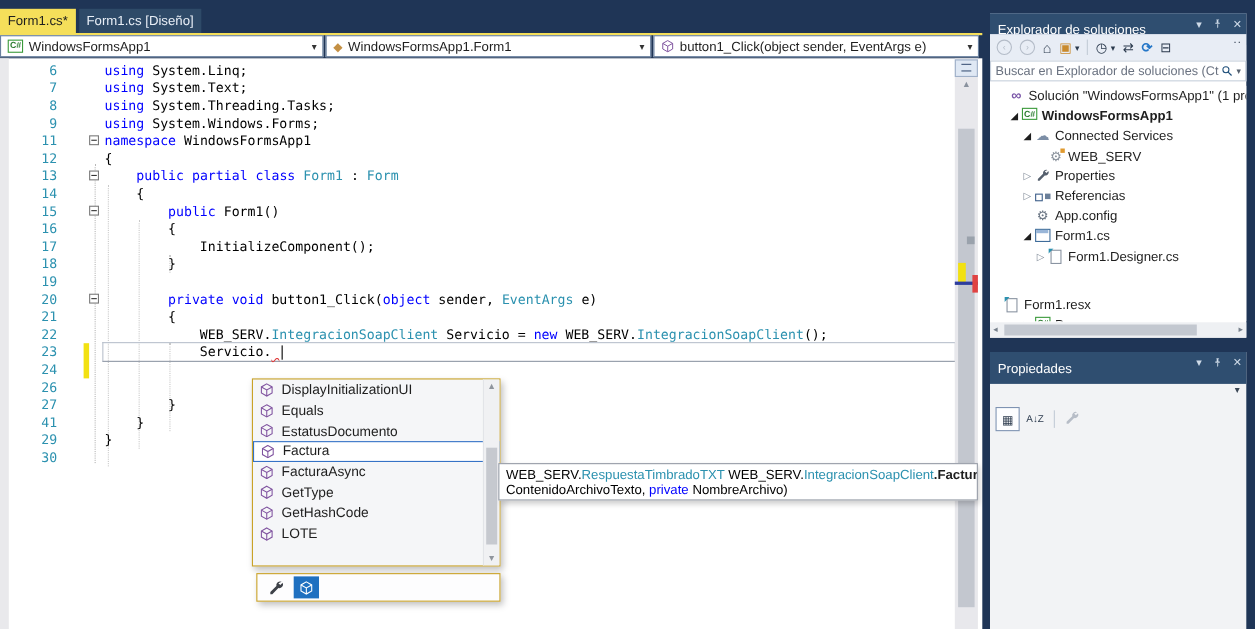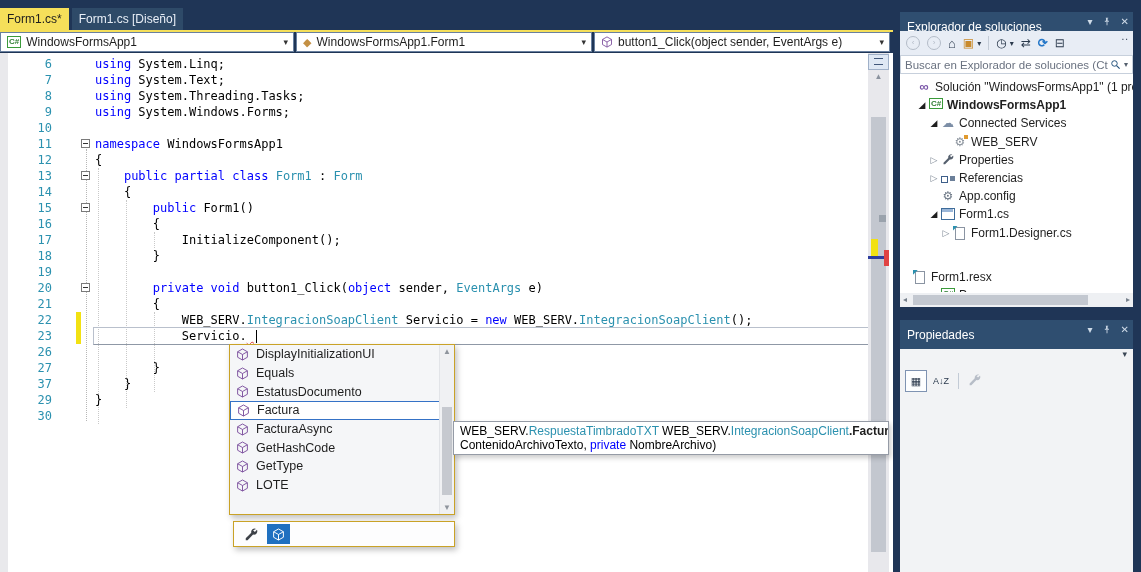--- a/index.html
+++ b/index.html
@@ -223,7 +223,6 @@
           <div class="cl"><span class="ln">7</span><span class="code"><span class="tk-k">using</span><span class="tk-p"> System.Text;</span></span></div>
           <div class="cl"><span class="ln">8</span><span class="code"><span class="tk-k">using</span><span class="tk-p"> System.Threading.Tasks;</span></span></div>
           <div class="cl"><span class="ln">9</span><span class="code"><span class="tk-k">using</span><span class="tk-p"> System.Windows.Forms;</span></span></div>
-          <div class="cl"><span class="ln">10</span><span class="code"></span></div>
           <div class="cl"><span class="ln">11</span><span class="fold"></span><span class="code"><span class="tk-k">namespace</span><span class="tk-p"> WindowsFormsApp1</span></span></div>
           <div class="cl"><span class="ln">12</span><span class="code"><span class="tk-p">{</span></span></div>
           <div class="cl"><span class="ln">13</span><span class="fold"></span><span class="code"><span class="tk-p">    </span><span class="tk-k">public</span><span class="tk-p"> </span><span class="tk-k">partial</span><span class="tk-p"> </span><span class="tk-k">class</span><span class="tk-p"> </span><span class="tk-t">Form1</span><span class="tk-p"> : </span><span class="tk-t">Form</span></span></div>

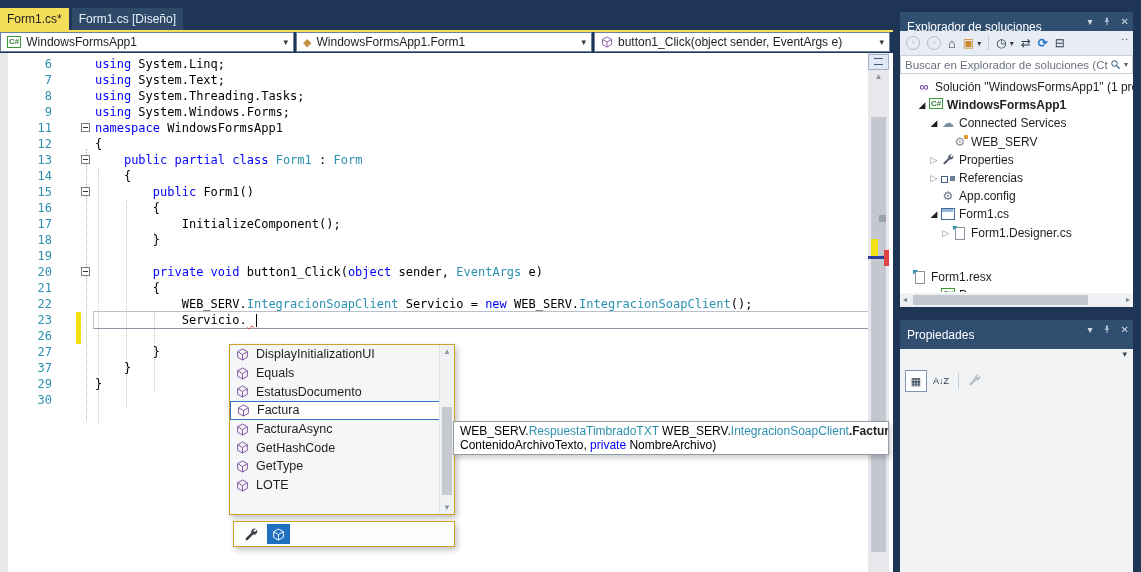--- a/index.html
+++ b/index.html
@@ -236,6 +236,7 @@
           <div class="cl"><span class="ln">21</span><span class="code"><span class="tk-p">        {</span></span></div>
           <div class="cl"><span class="ln">22</span><span class="code"><span class="tk-p">            WEB_SERV.</span><span class="tk-t">IntegracionSoapClient</span><span class="tk-p"> Servicio = </span><span class="tk-k">new</span><span class="tk-p"> WEB_SERV.</span><span class="tk-t">IntegracionSoapClient</span><span class="tk-p">();</span></span></div>
           <div class="cl"><div class="curbox"></div><span class="ln">23</span><span class="code"><span class="tk-p">            Servicio.</span><span class="squig">&nbsp;</span><span class="caret"></span></span></div>
+          <div class="cl"><span class="ln">24</span><span class="code"></span></div>
           <div class="cl"><span class="ln">26</span><span class="code"></span></div>
           <div class="cl"><span class="ln">27</span><span class="code"><span class="tk-p">        }</span></span></div>
           <div class="cl"><span class="ln">37</span><span class="code"><span class="tk-p">    }</span></span></div>

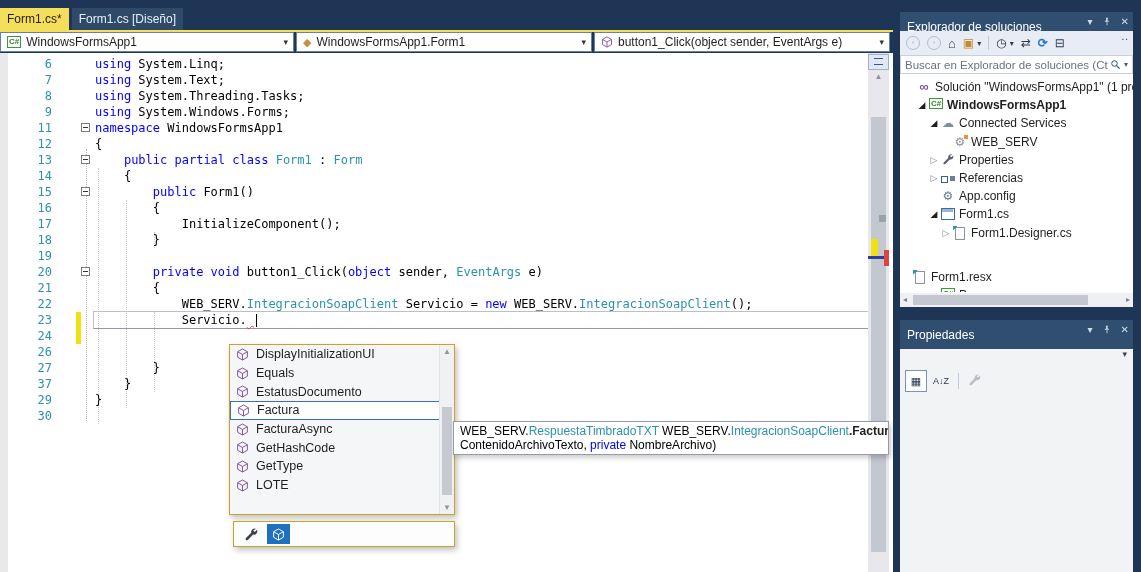--- a/index.html
+++ b/index.html
@@ -239,7 +239,7 @@
           <div class="cl"><span class="ln">24</span><span class="code"></span></div>
           <div class="cl"><span class="ln">26</span><span class="code"></span></div>
           <div class="cl"><span class="ln">27</span><span class="code"><span class="tk-p">        }</span></span></div>
-          <div class="cl"><span class="ln">37</span><span class="code"><span class="tk-p">    }</span></span></div>
+          <div class="cl"><span class="ln">41</span><span class="code"><span class="tk-p">    }</span></span></div>
           <div class="cl"><span class="ln">29</span><span class="code"><span class="tk-p">}</span></span></div>
           <div class="cl"><span class="ln">30</span><span class="code"></span></div>
         </div>

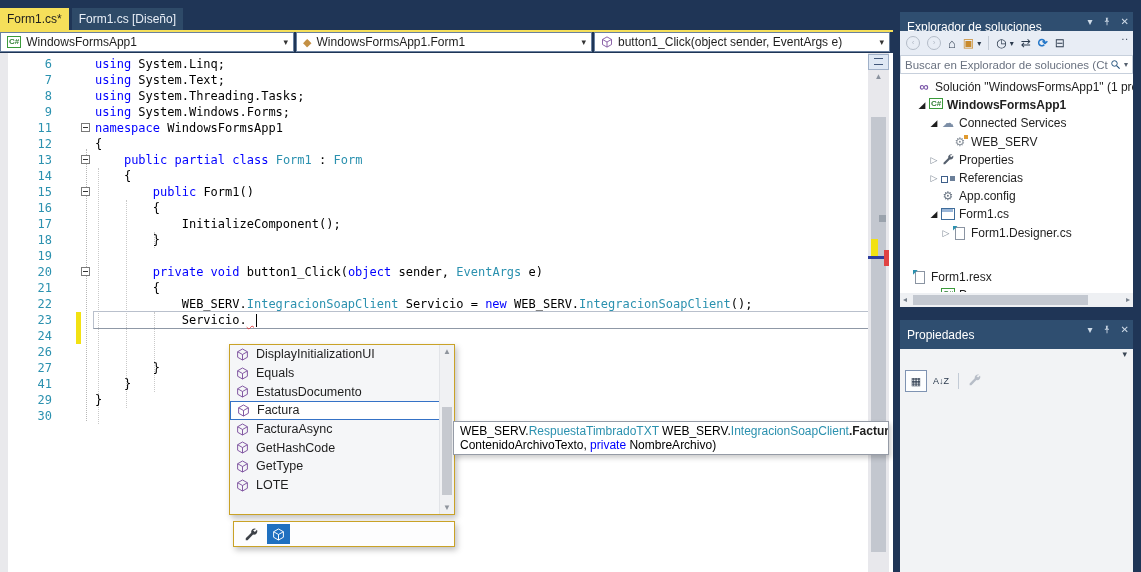--- a/index.html
+++ b/index.html
@@ -293,13 +293,13 @@
     <svg class="cube">
             <use href="#i-cube"></use>
           </svg>
+    <span class="is-label">GetType</span>
+  </div>
+        <div class="is-row">
+    <svg class="cube">
+            <use href="#i-cube"></use>
+          </svg>
     <span class="is-label">GetHashCode</span>
-  </div>
-        <div class="is-row">
-    <svg class="cube">
-            <use href="#i-cube"></use>
-          </svg>
-    <span class="is-label">GetType</span>
   </div>
         <div class="is-row">
     <svg class="cube">

